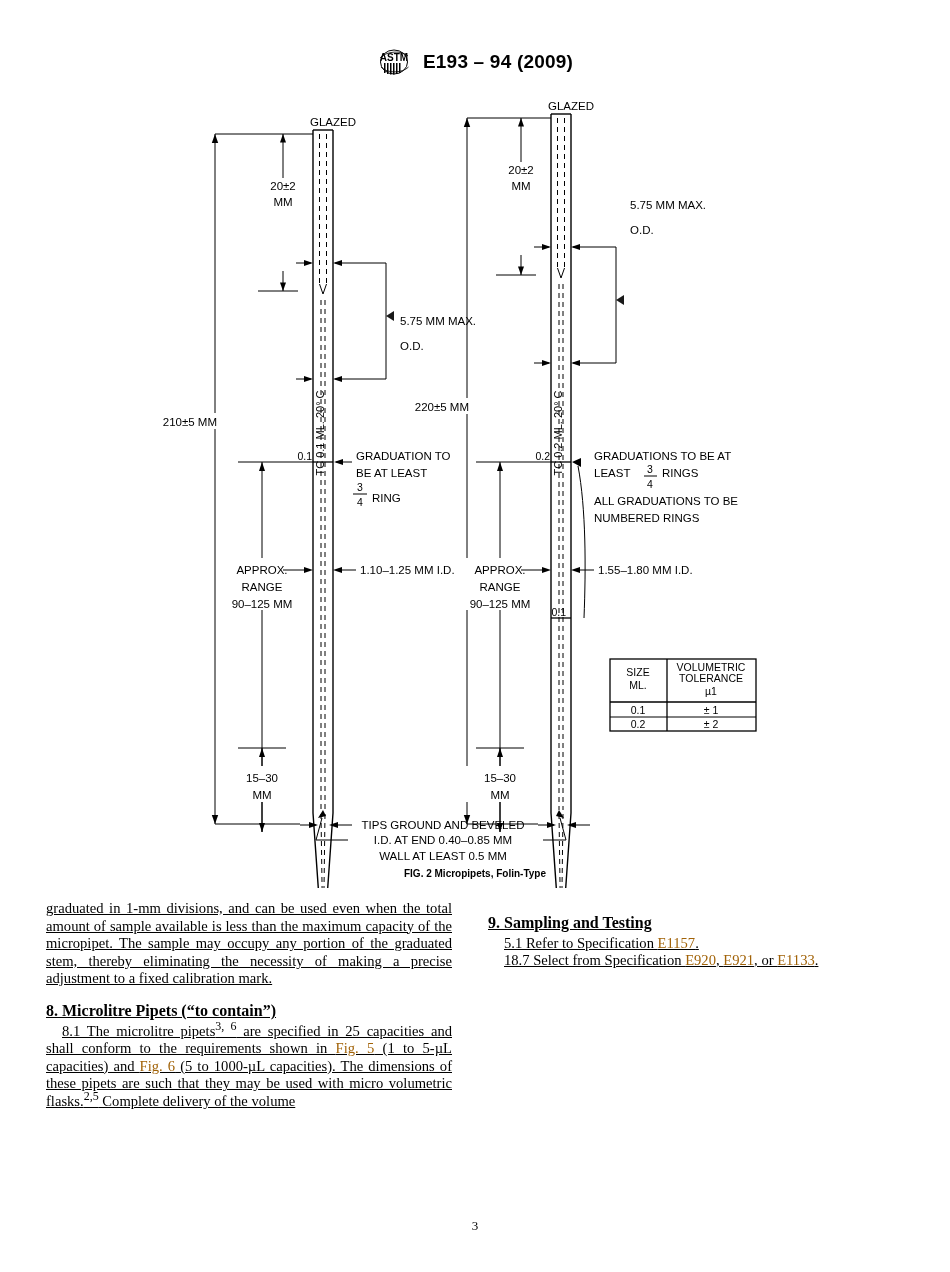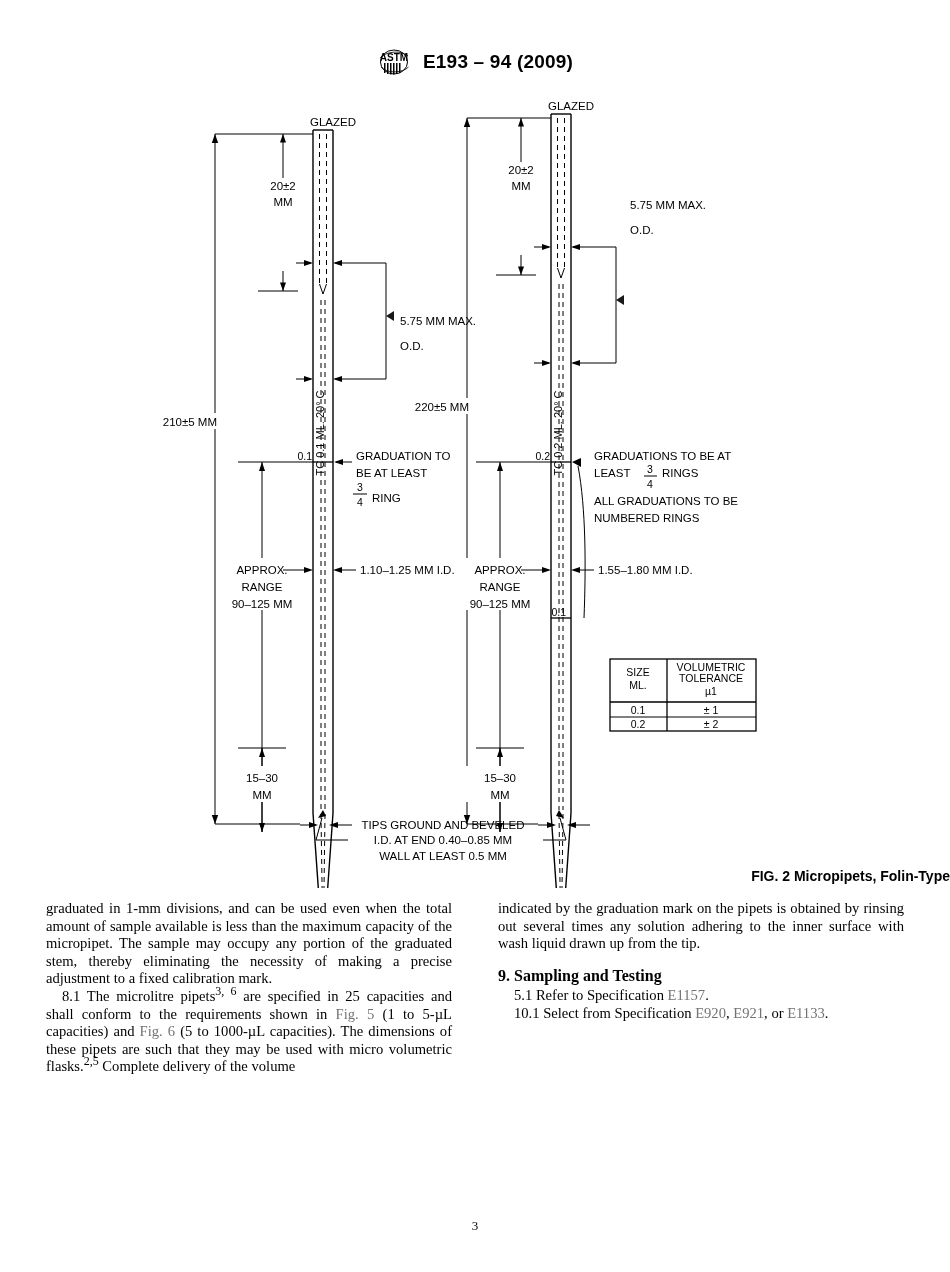--- a/index.html
+++ b/index.html
@@ -25,9 +25,9 @@
   .figure { position:absolute; top:88px; left:0; width:950px; height:800px; }
   .figure svg { display:block; }
   .fig-caption {
-    position:absolute; top:868px; left:0; width:950px; text-align:right;
+    position:absolute; top:868px; left:0; width:950px; text-align:center;
     font-family:"Liberation Sans", sans-serif;
-    font-weight:bold; font-size:14px;
+    font-weight:bold; font-size:10px;
   }
   
   .columns {

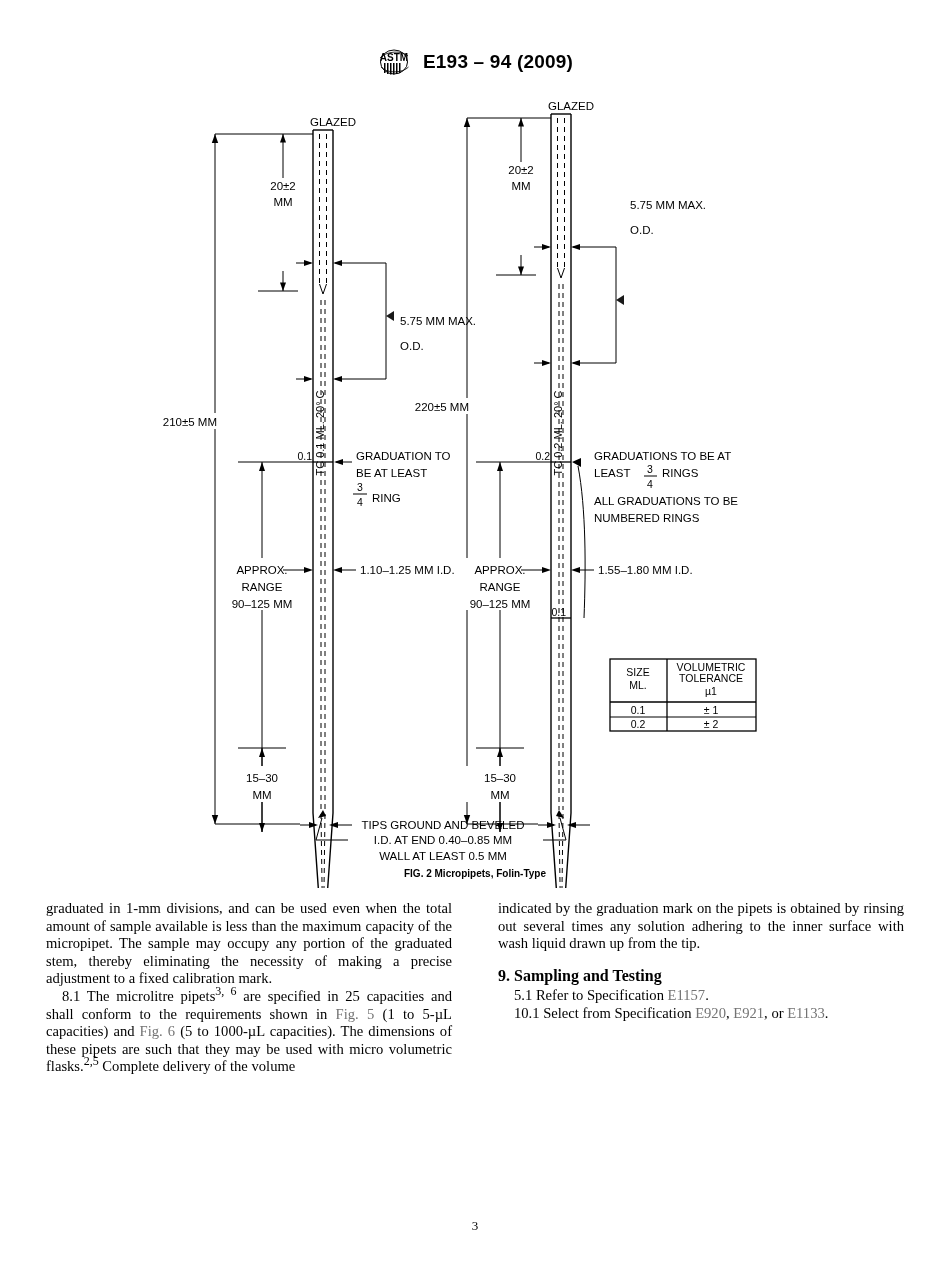--- a/index.html
+++ b/index.html
@@ -33,7 +33,7 @@
   .columns {
     position:absolute; top:900px; left:46px;
     width:858px; height:290px;
-    display:flex; gap:46px;
+    display:flex; gap:36px;text-decoration:underline;
   }
   .col { width:406px; }
   p.body {

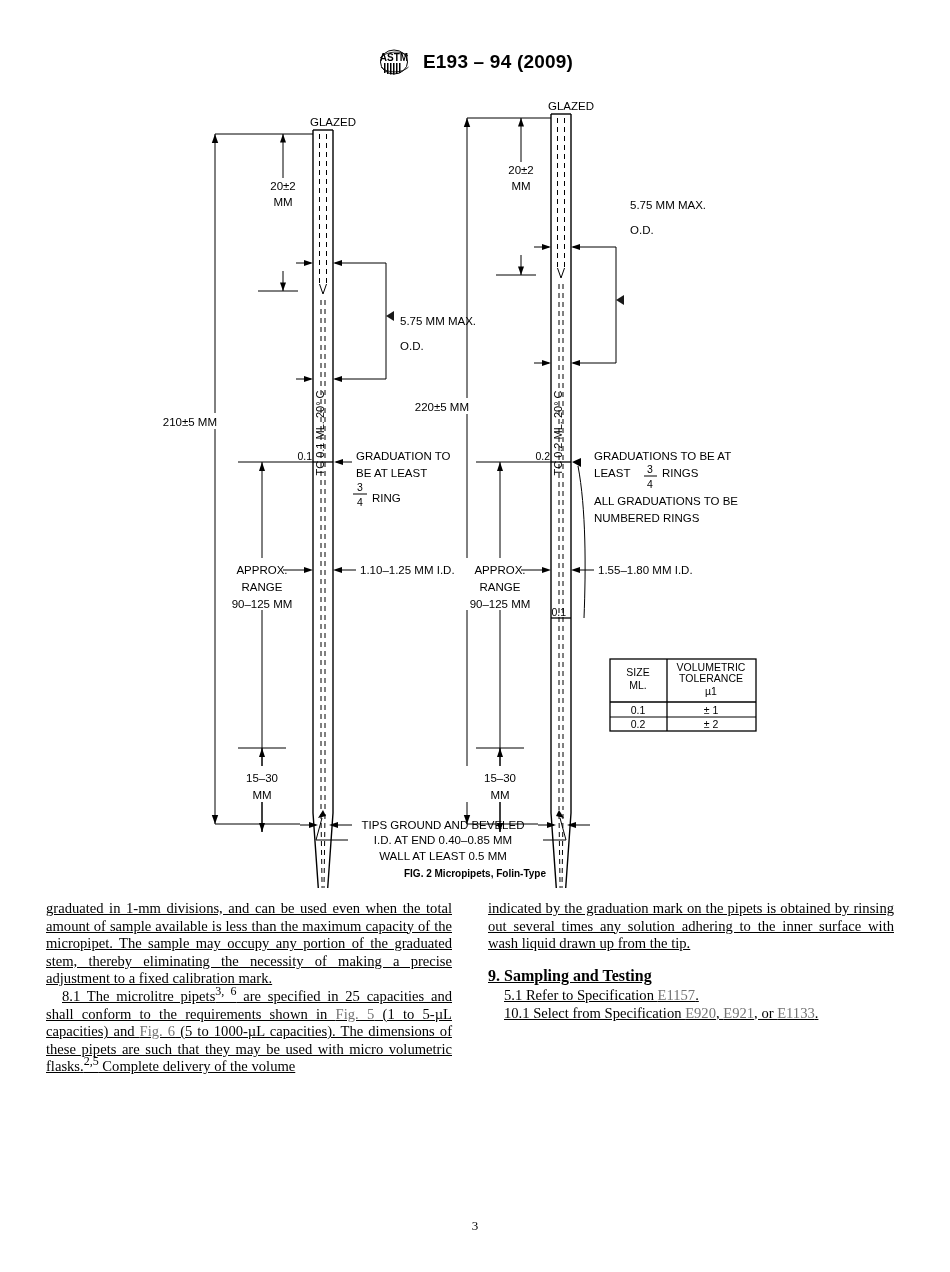--- a/index.html
+++ b/index.html
@@ -312,7 +312,6 @@
   </div>
 
   <div class="col">
-    <p class="body">indicated by the graduation mark on the pipets is obtained by rinsing out several times any solution adhering to the inner surface with wash liquid drawn up from the tip.</p>
     <h3 class="sect">9. Sampling and Testing</h3>
     <p class="body indent"><span>5.1  Refer to Specification </span><span class="lnk">E1157</span><span>.</span></p>
     <p class="body indent"><span>10.1  Select from Specification </span><span class="lnk">E920</span><span>, </span><span class="lnk">E921</span><span>, or </span><span class="lnk">E1133</span><span>.</span></p>

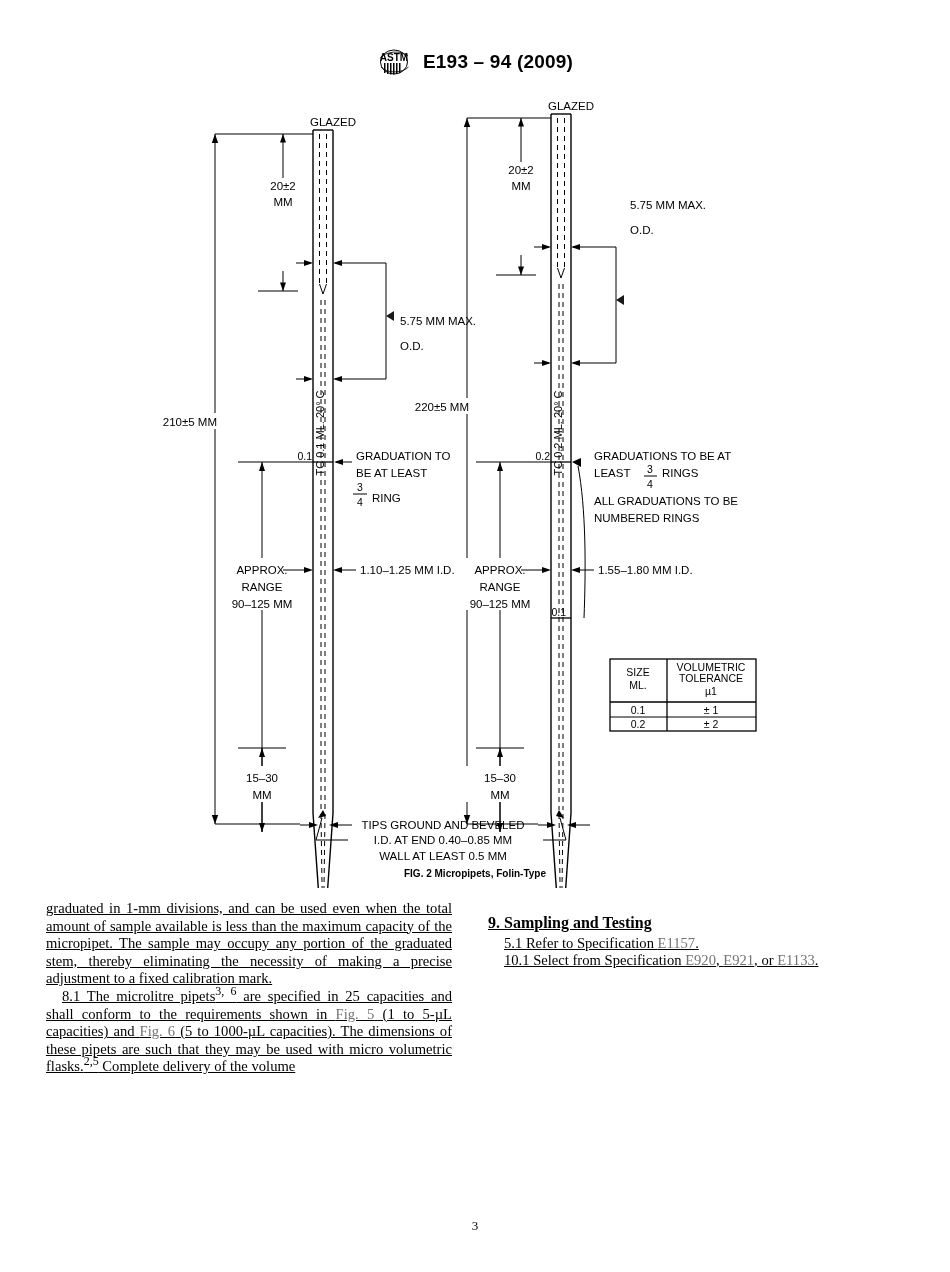--- a/index.html
+++ b/index.html
@@ -49,7 +49,7 @@
     font-weight:bold;
     margin:14px 0 3px 0;
   }
-  .lnk { color:#737373; }
+  .lnk { color:#a16207; }
   sup { font-size:12px; vertical-align:super; line-height:0; }
   .pageno {
     position:absolute; top:1218px; left:0; width:950px;

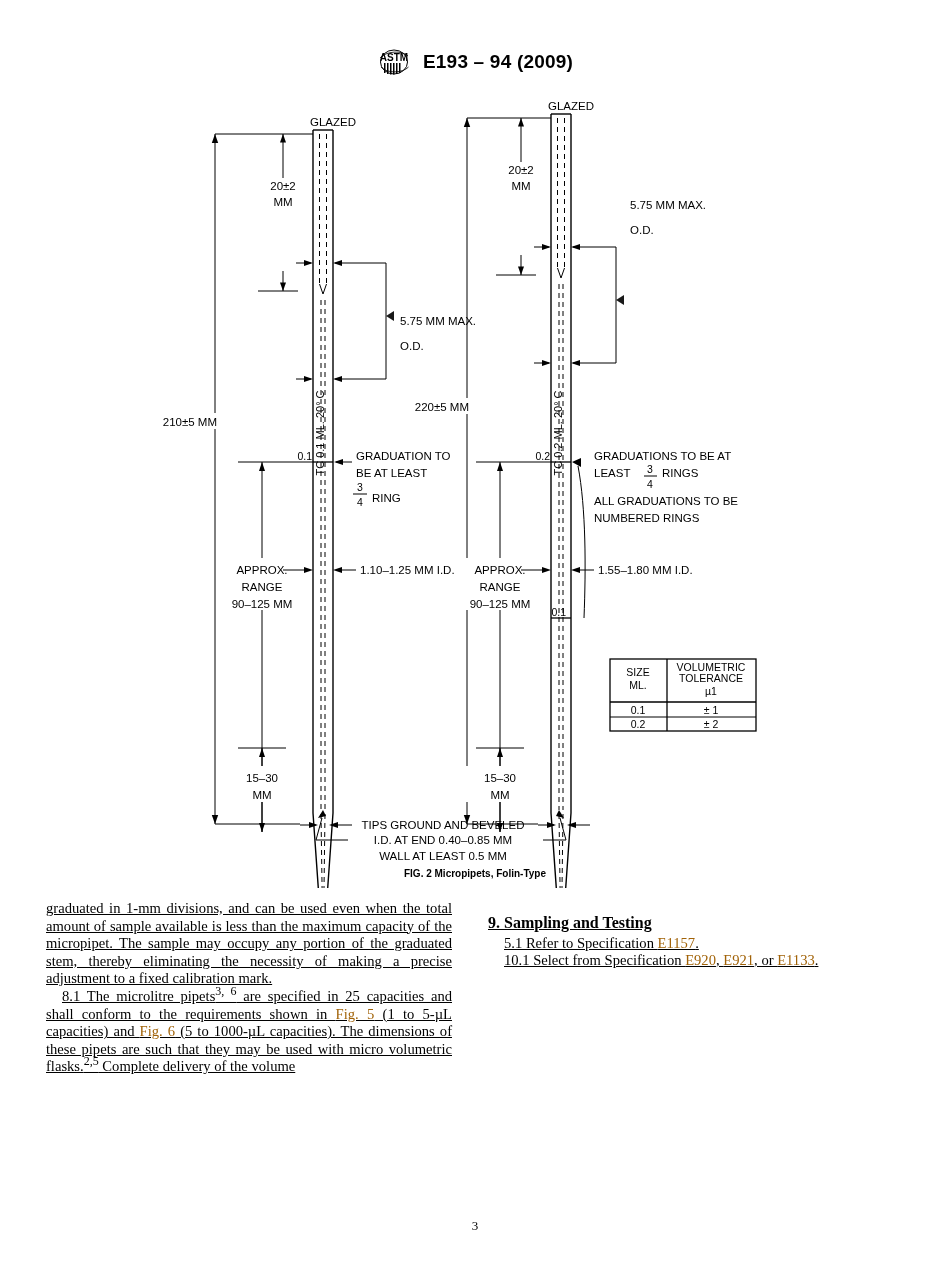--- a/index.html
+++ b/index.html
@@ -314,7 +314,7 @@
   <div class="col">
     <h3 class="sect">9. Sampling and Testing</h3>
     <p class="body indent"><span>5.1  Refer to Specification </span><span class="lnk">E1157</span><span>.</span></p>
-    <p class="body indent"><span>10.1  Select from Specification </span><span class="lnk">E920</span><span>, </span><span class="lnk">E921</span><span>, or </span><span class="lnk">E1133</span><span>.</span></p>
+    <p class="body indent"><span>18.7  Select from Specification </span><span class="lnk">E920</span><span>, </span><span class="lnk">E921</span><span>, or </span><span class="lnk">E1133</span><span>.</span></p>
   </div>
 
 </div>

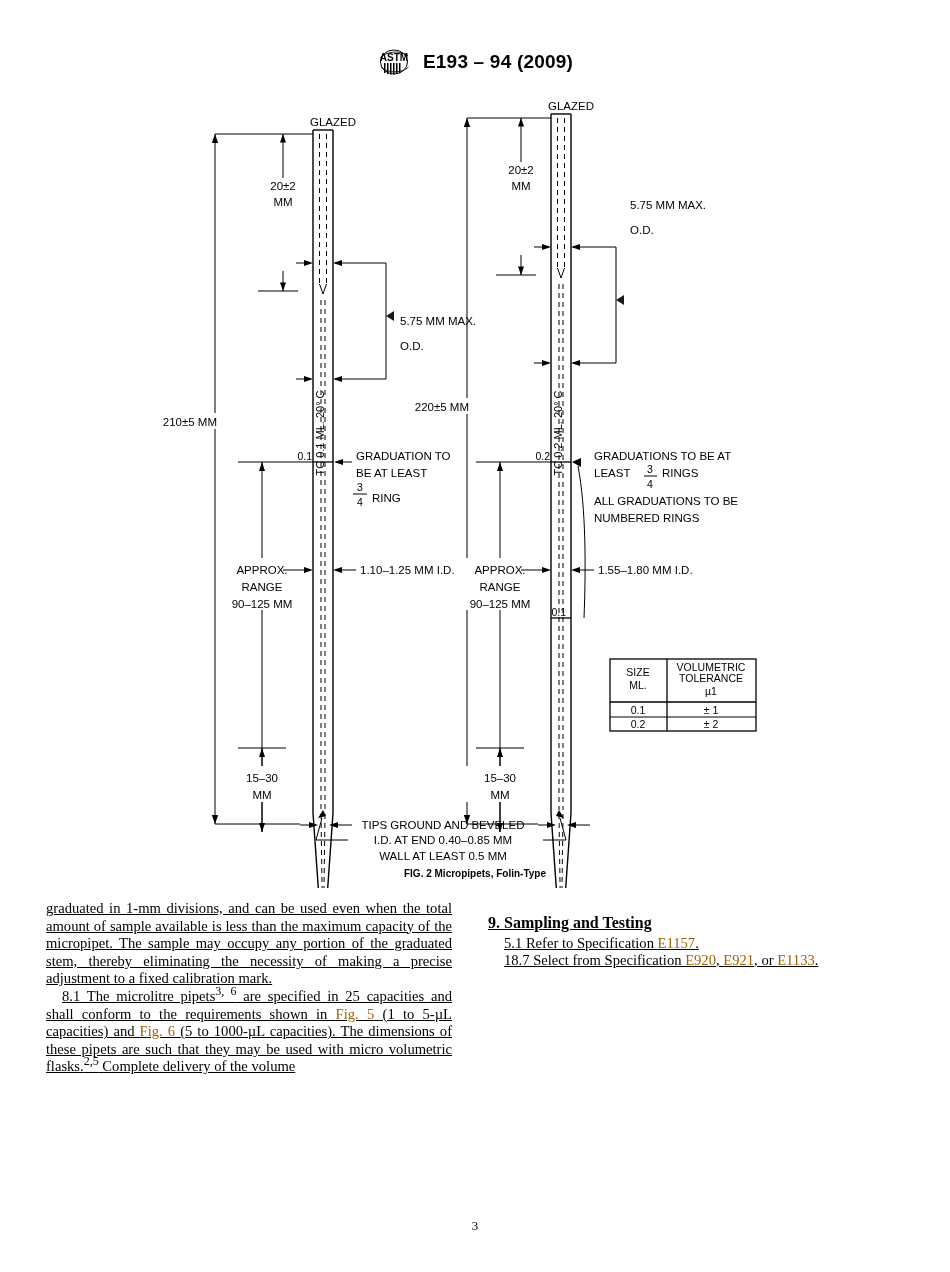--- a/index.html
+++ b/index.html
@@ -308,6 +308,7 @@
 
   <div class="col">
     <p class="body">graduated in 1-mm divisions, and can be used even when the total amount of sample available is less than the maximum capacity of the micropipet. The sample may occupy any portion of the graduated stem, thereby eliminating the necessity of making a precise adjustment to a fixed calibration mark.</p>
+    <h3 class="sect">8. Microlitre Pipets (“to contain”)</h3>
     <p class="body indent"><span>8.1 The microlitre pipets</span><sup>3, 6</sup><span> are specified in 25 capacities and shall conform to the requirements shown in </span><span class="lnk">Fig. 5</span><span> (1 to 5-µL capacities) and </span><span class="lnk">Fig. 6</span><span> (5 to 1000-µL capacities). The dimensions of these pipets are such that they may be used with micro volumetric flasks.</span><sup>2,5</sup><span> Complete delivery of the volume</span></p>
   </div>
 

